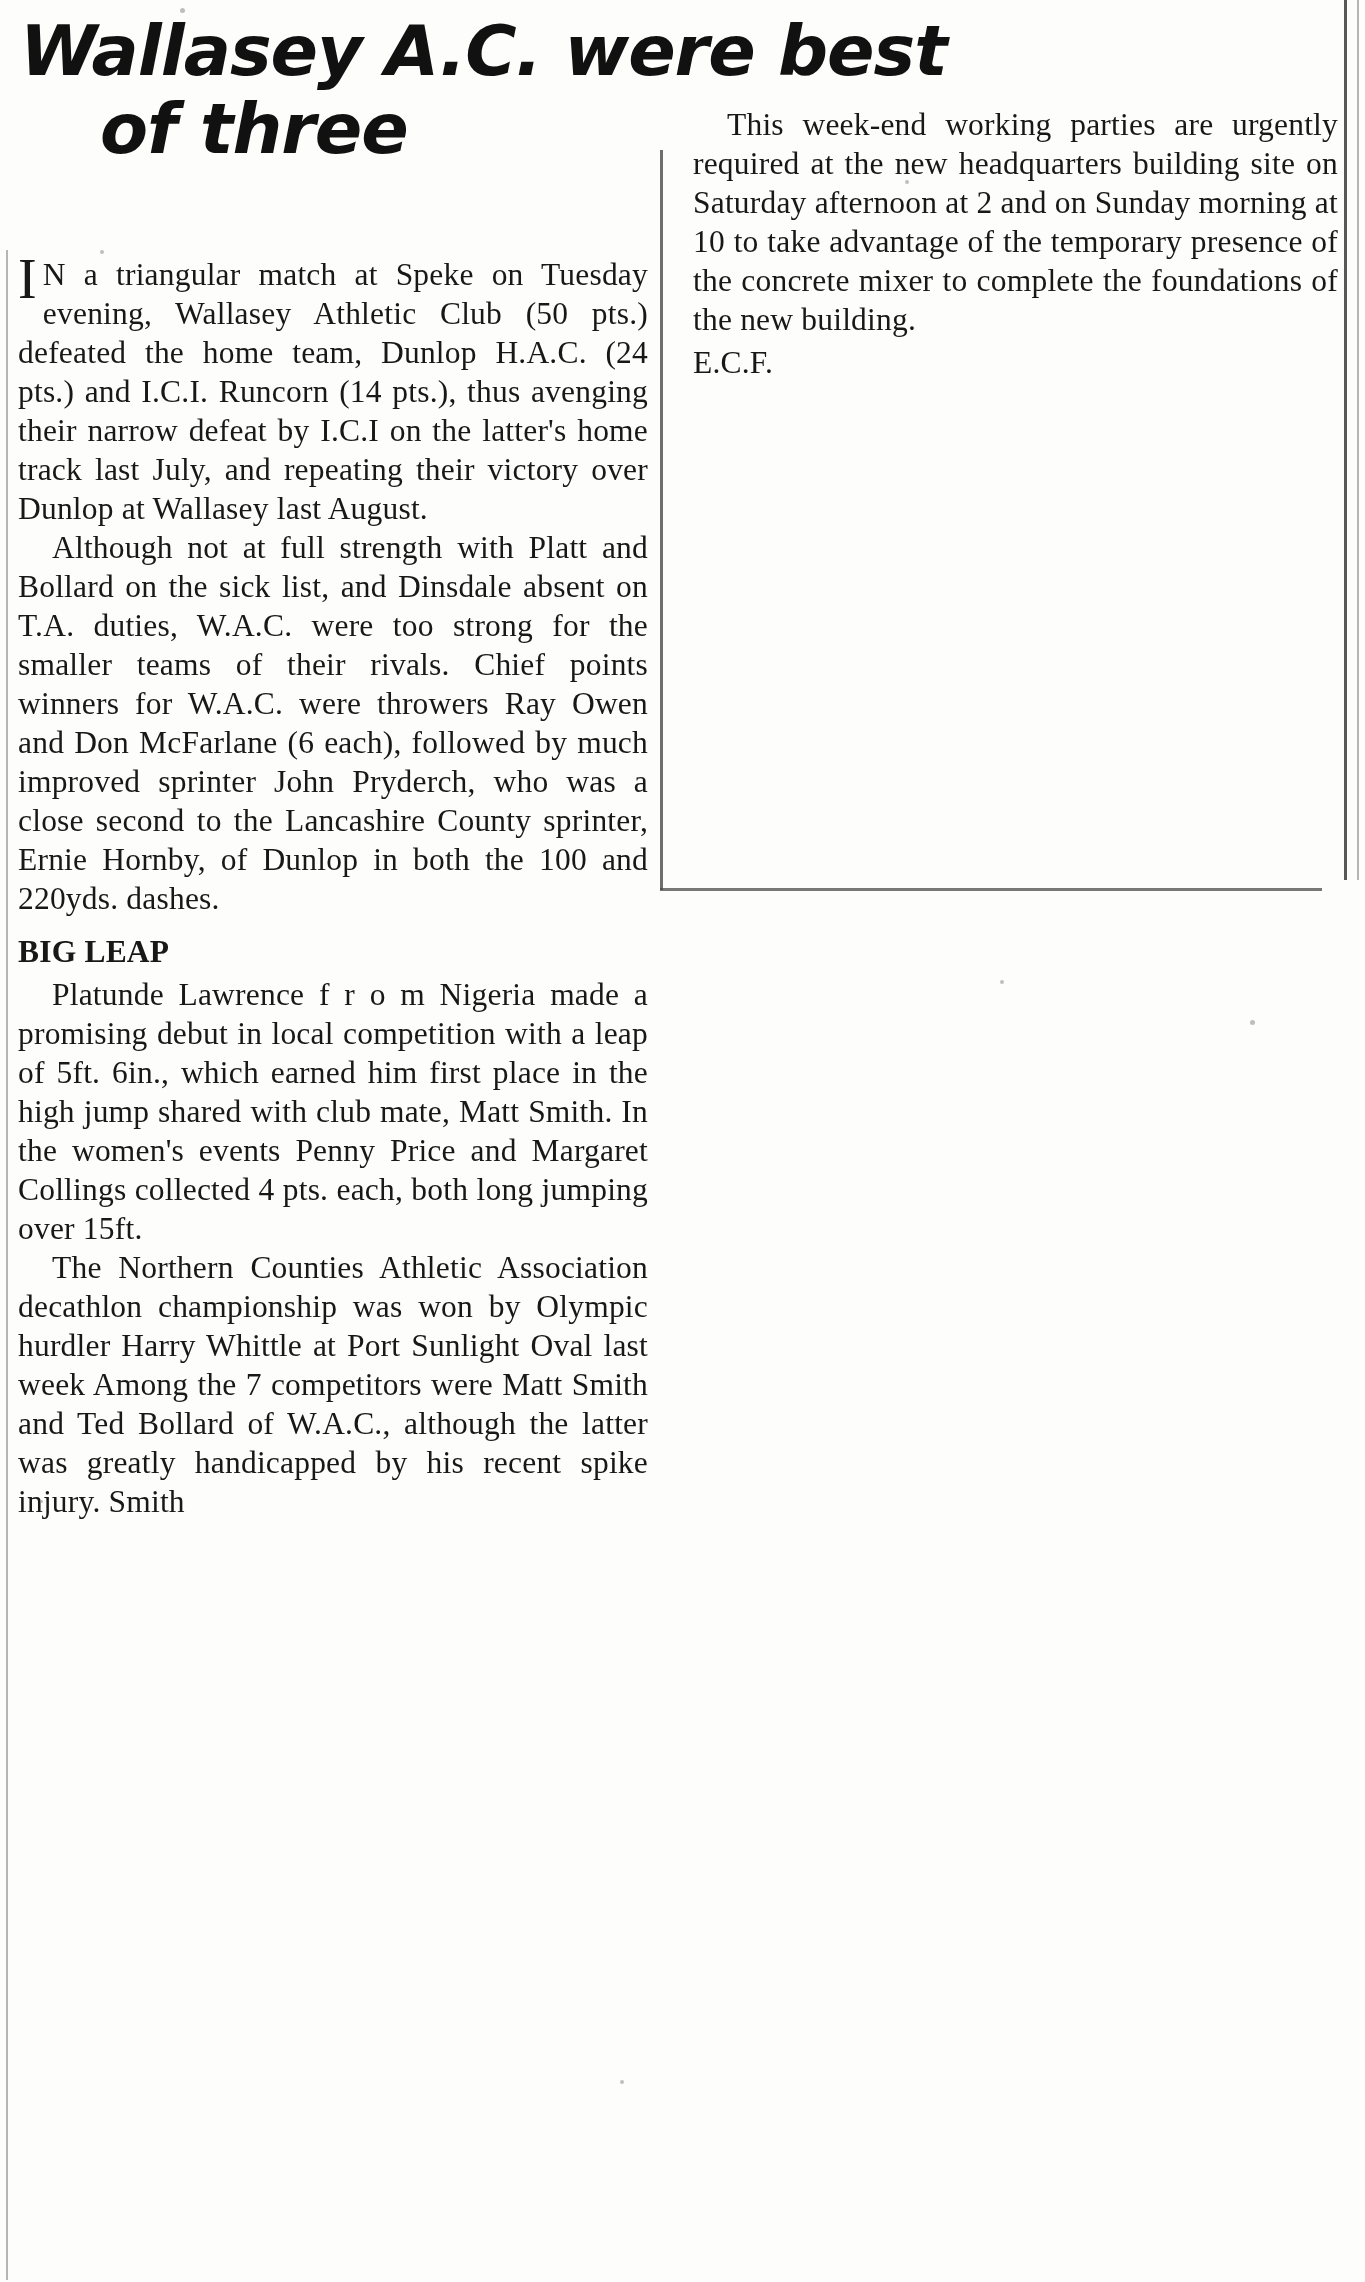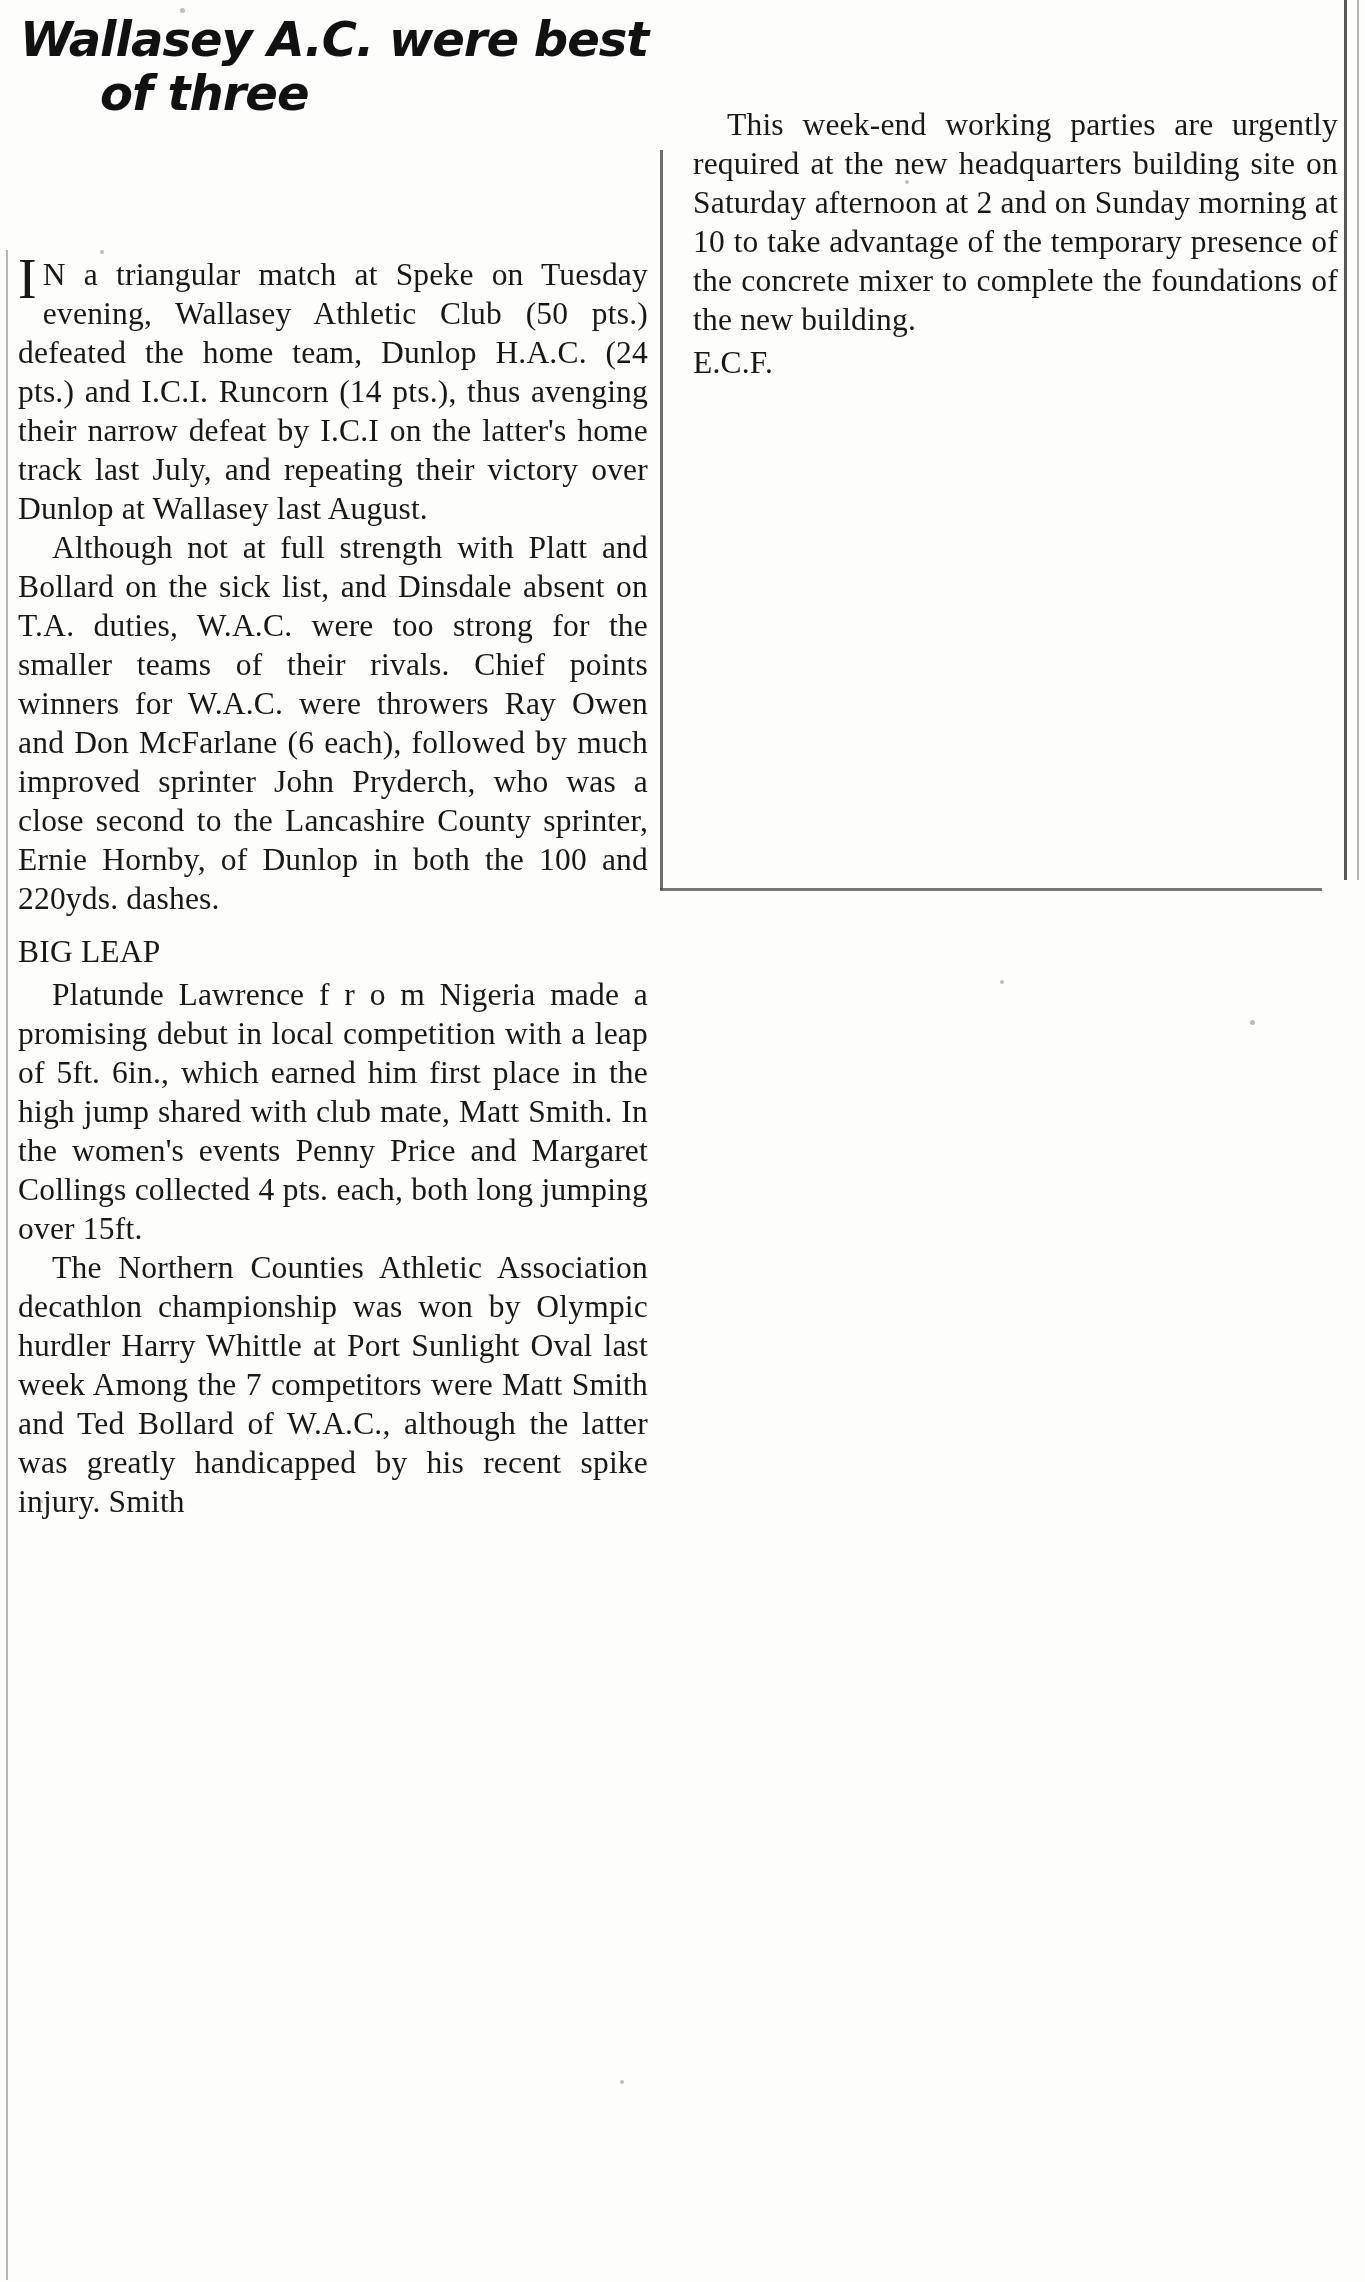--- a/index.html
+++ b/index.html
@@ -78,7 +78,7 @@
     font-family: "DejaVu Sans", sans-serif;
     font-weight: 700;
     font-style: italic;
-    font-size: 48px;
+    font-size: 70px;
     line-height: 1.08;
     letter-spacing: -1px;
     color: #111;

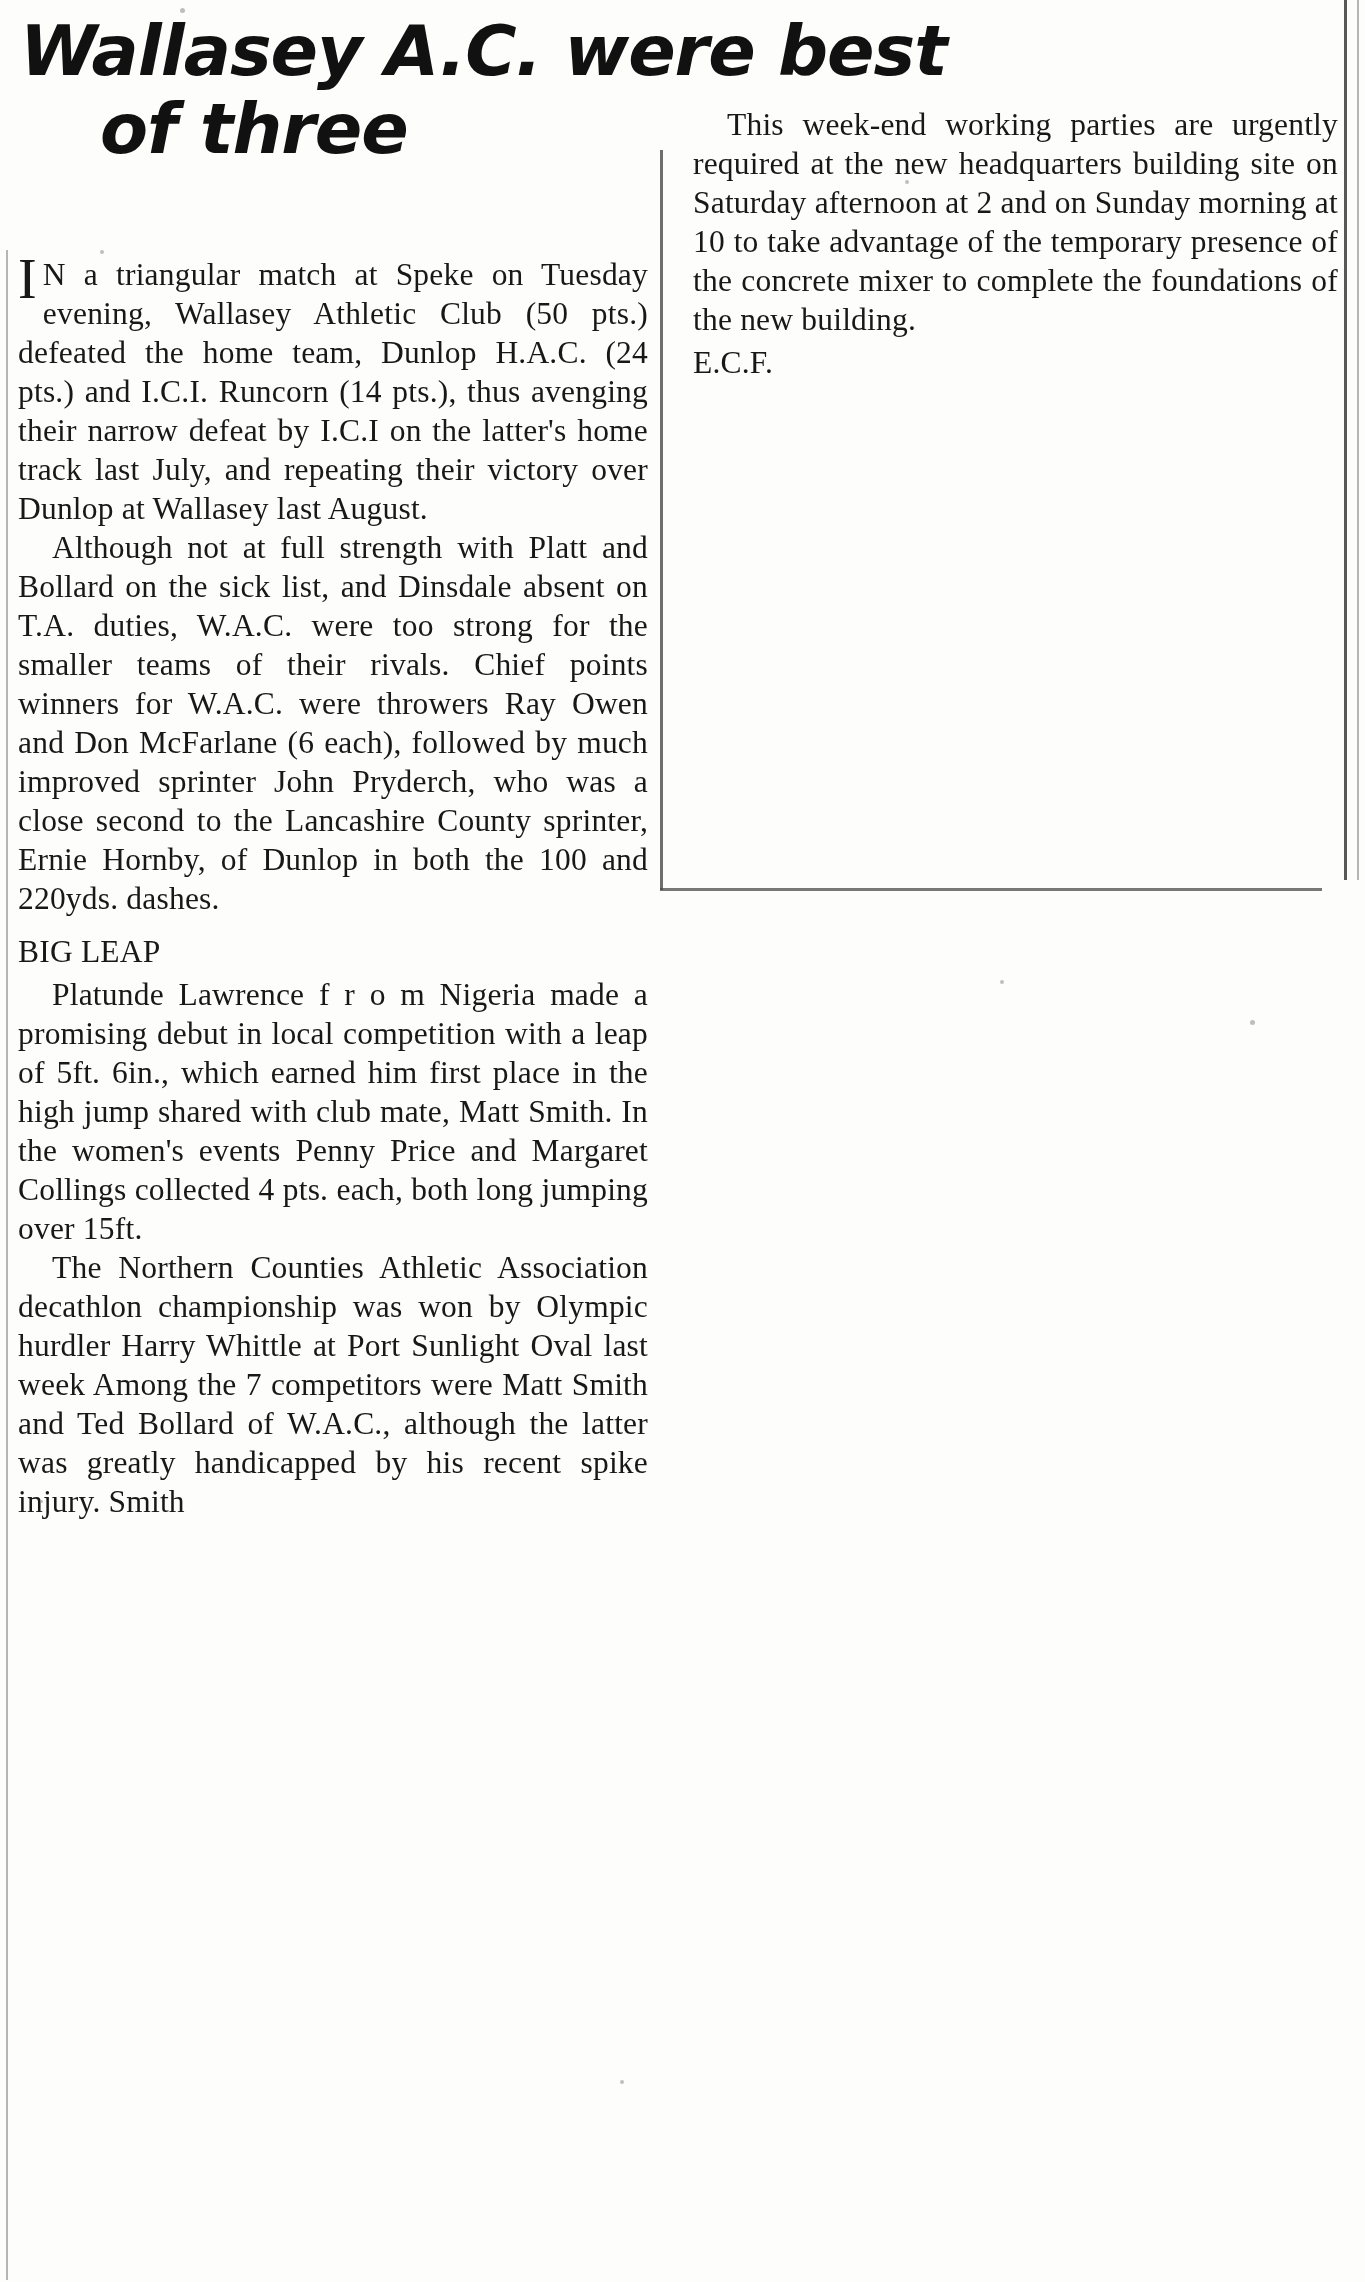--- a/index.html
+++ b/index.html
@@ -128,7 +128,7 @@
     margin: 14px 0 4px 0 !important;
     text-align: left;
     font-family: "DejaVu Sans", sans-serif;
-    font-weight: 400;
+    font-weight: 700;
     font-size: 31px;
     letter-spacing: 1px;
     color: #111;

